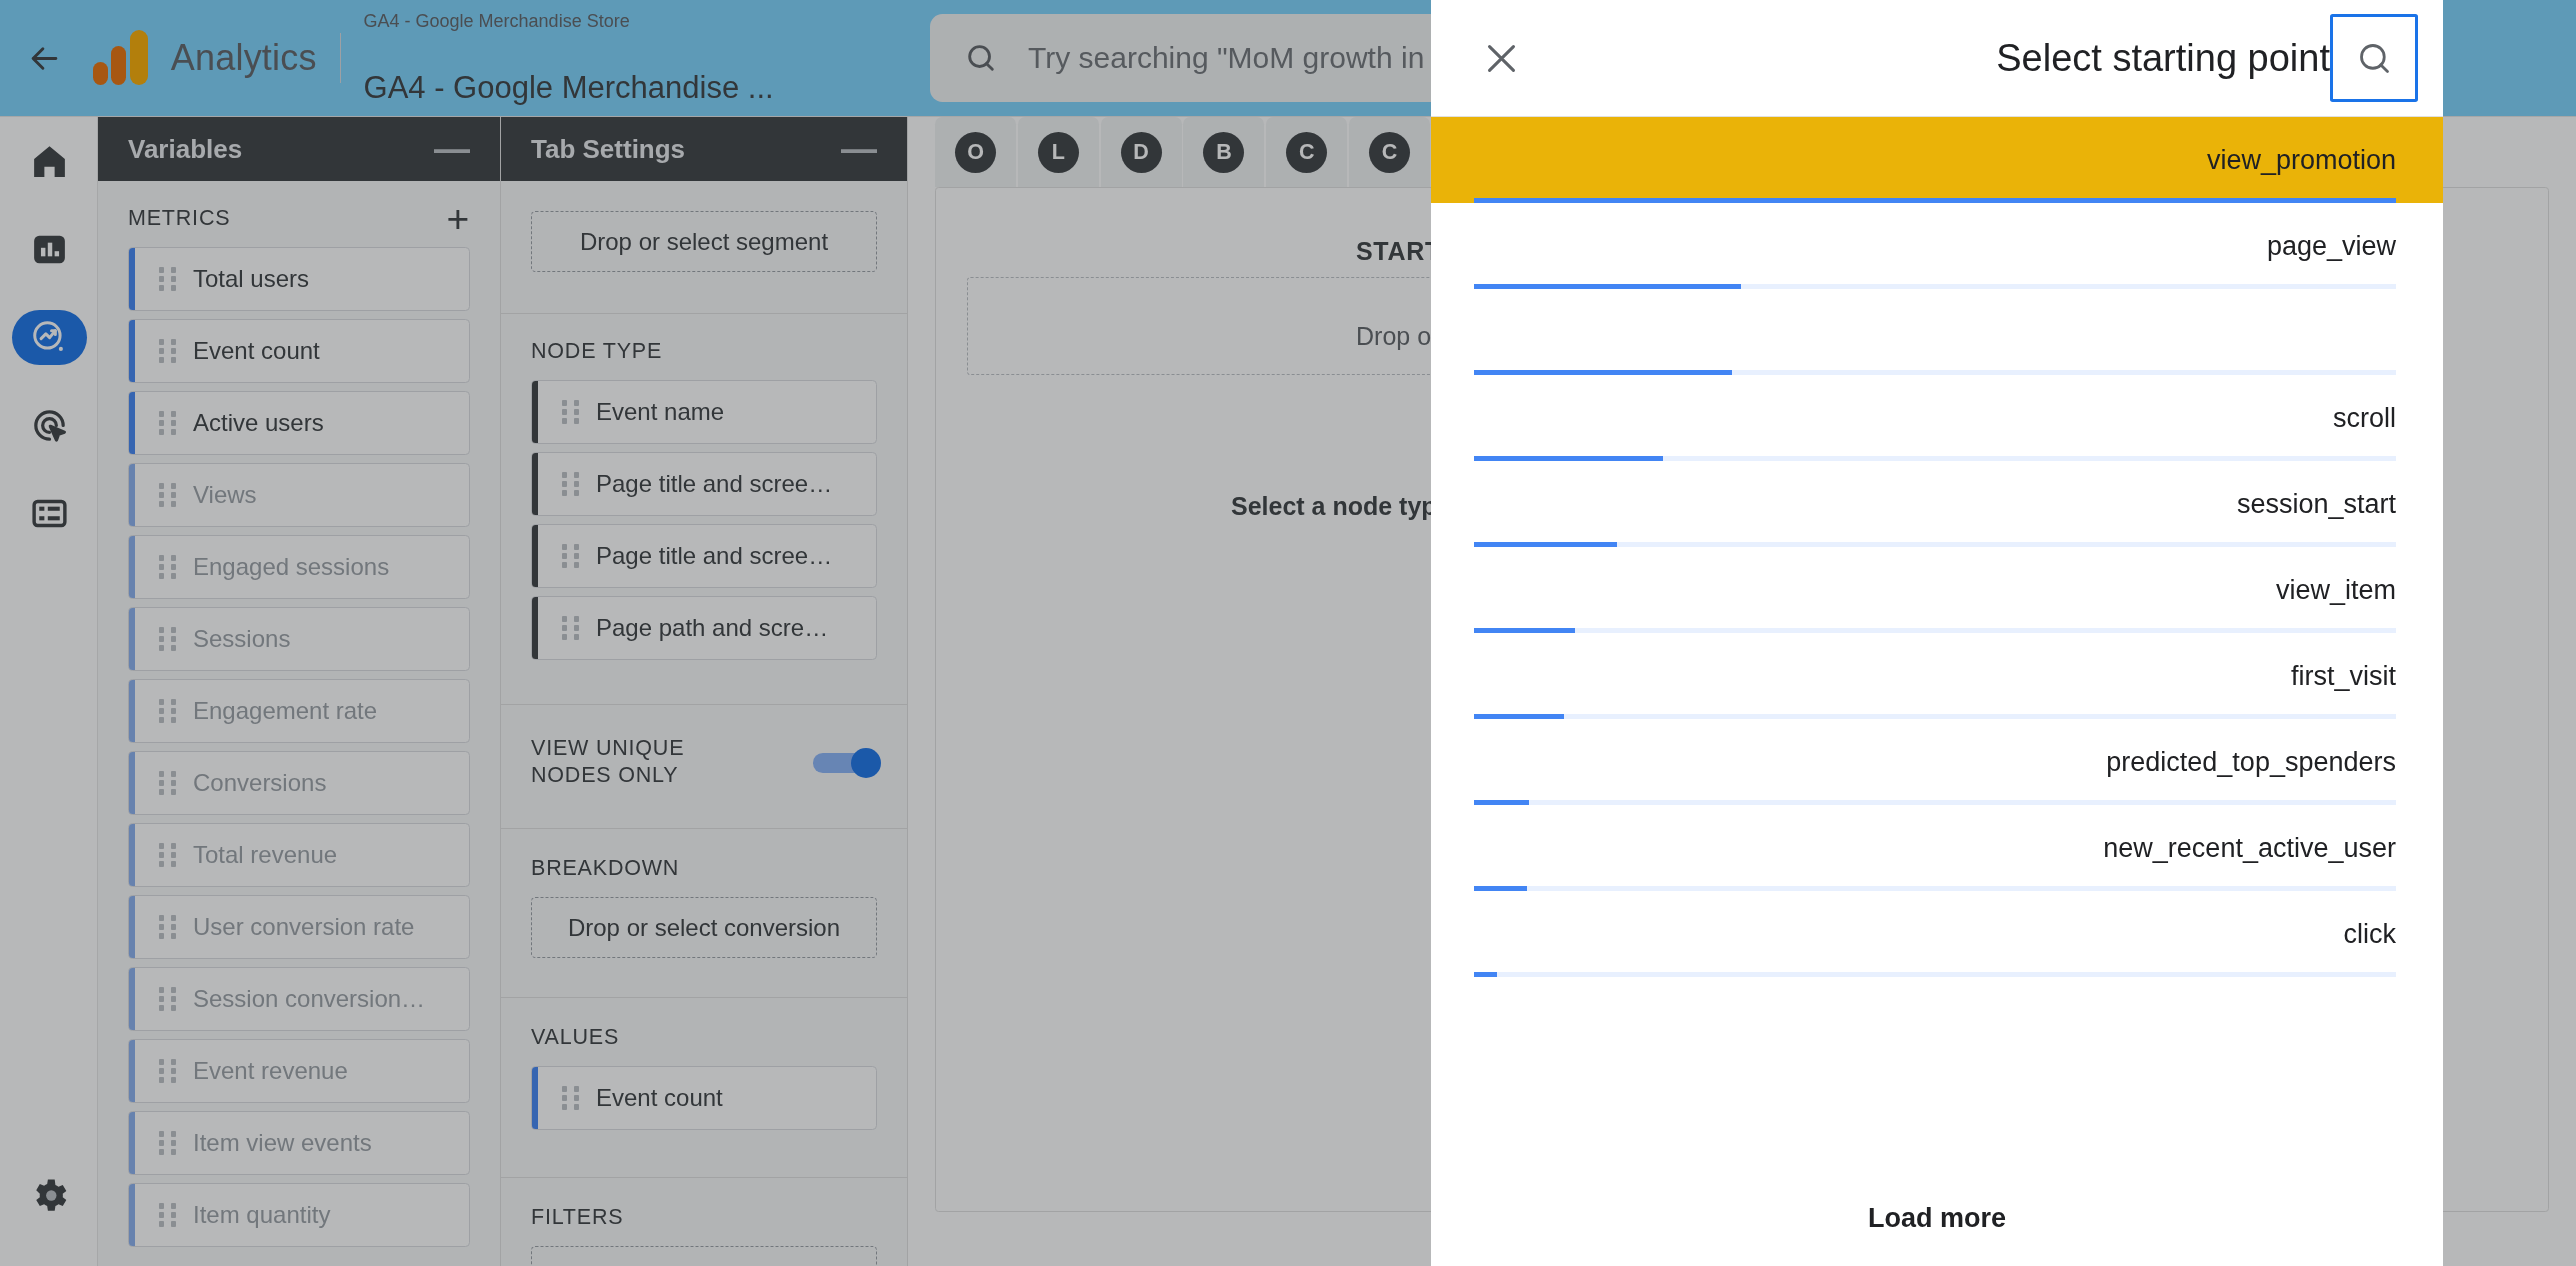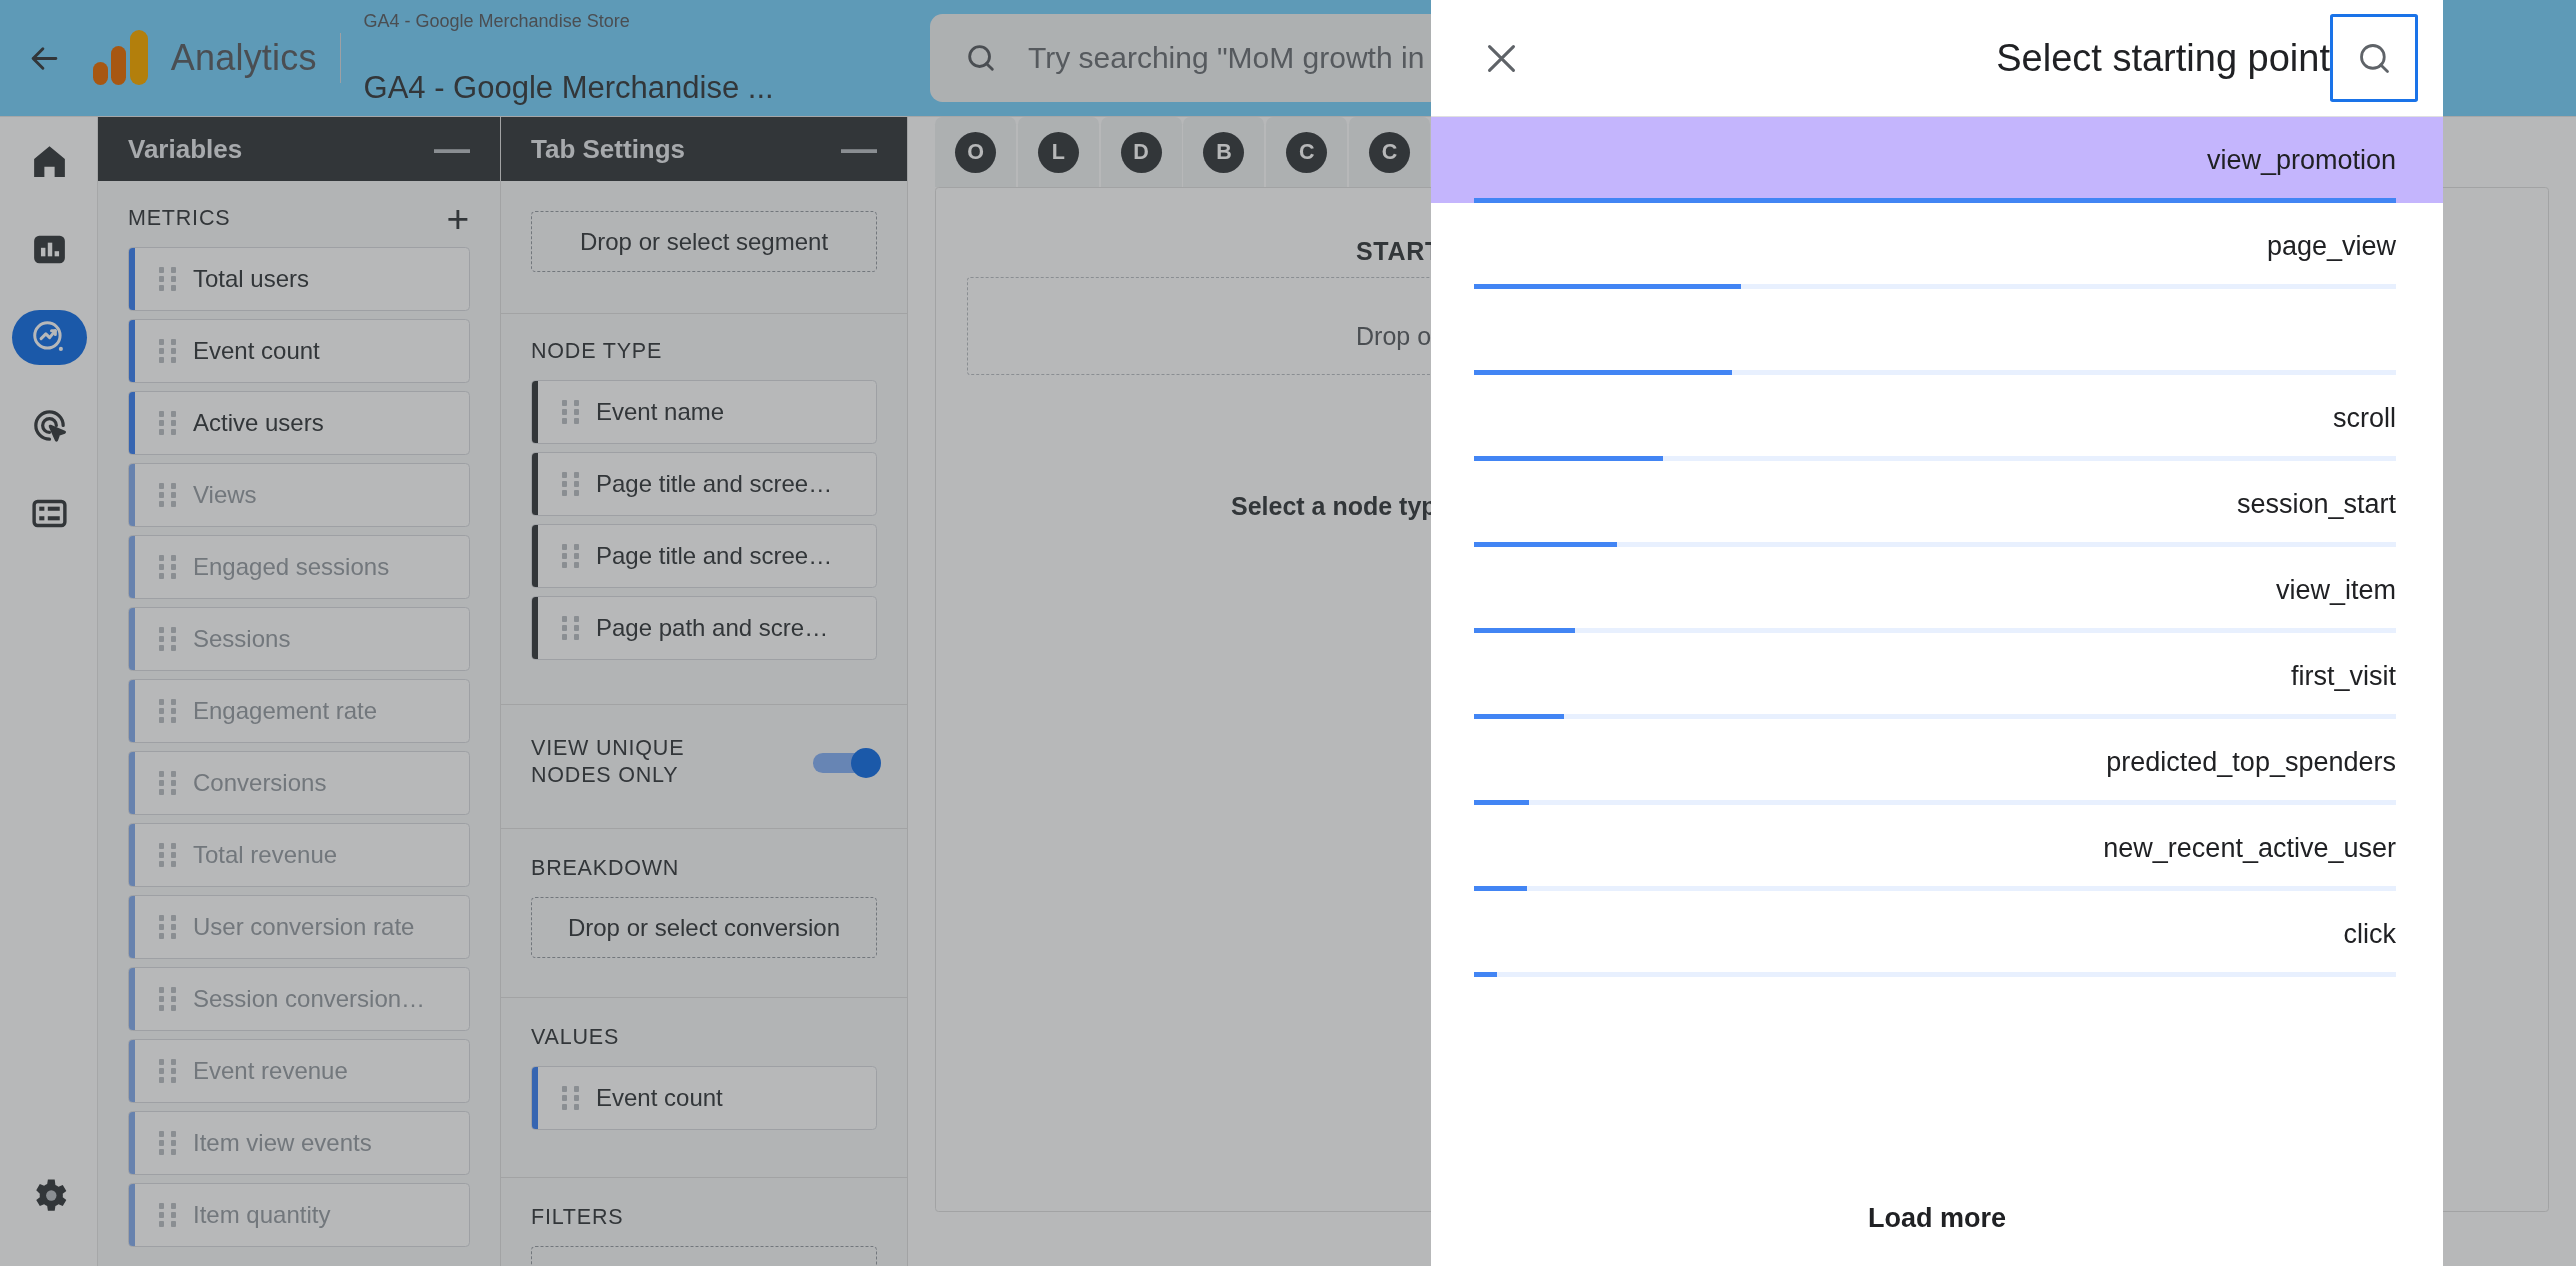--- a/index.html
+++ b/index.html
@@ -173,7 +173,7 @@
     position: relative; height: 86px; padding: 0 47px; display: flex; flex-direction: column;
     justify-content: center; background: #fff;
   }
-  .evt.hover { background: #c4b5fd; }
+  .evt.hover { background: #eab308; }
   .evt-label { font-size: 27px; color: #202124; line-height: 32px; }
   .evt-bar {
     position: absolute; left: 43px; right: 47px; bottom: 0; height: 5.4px; background: #e8f0fe;

